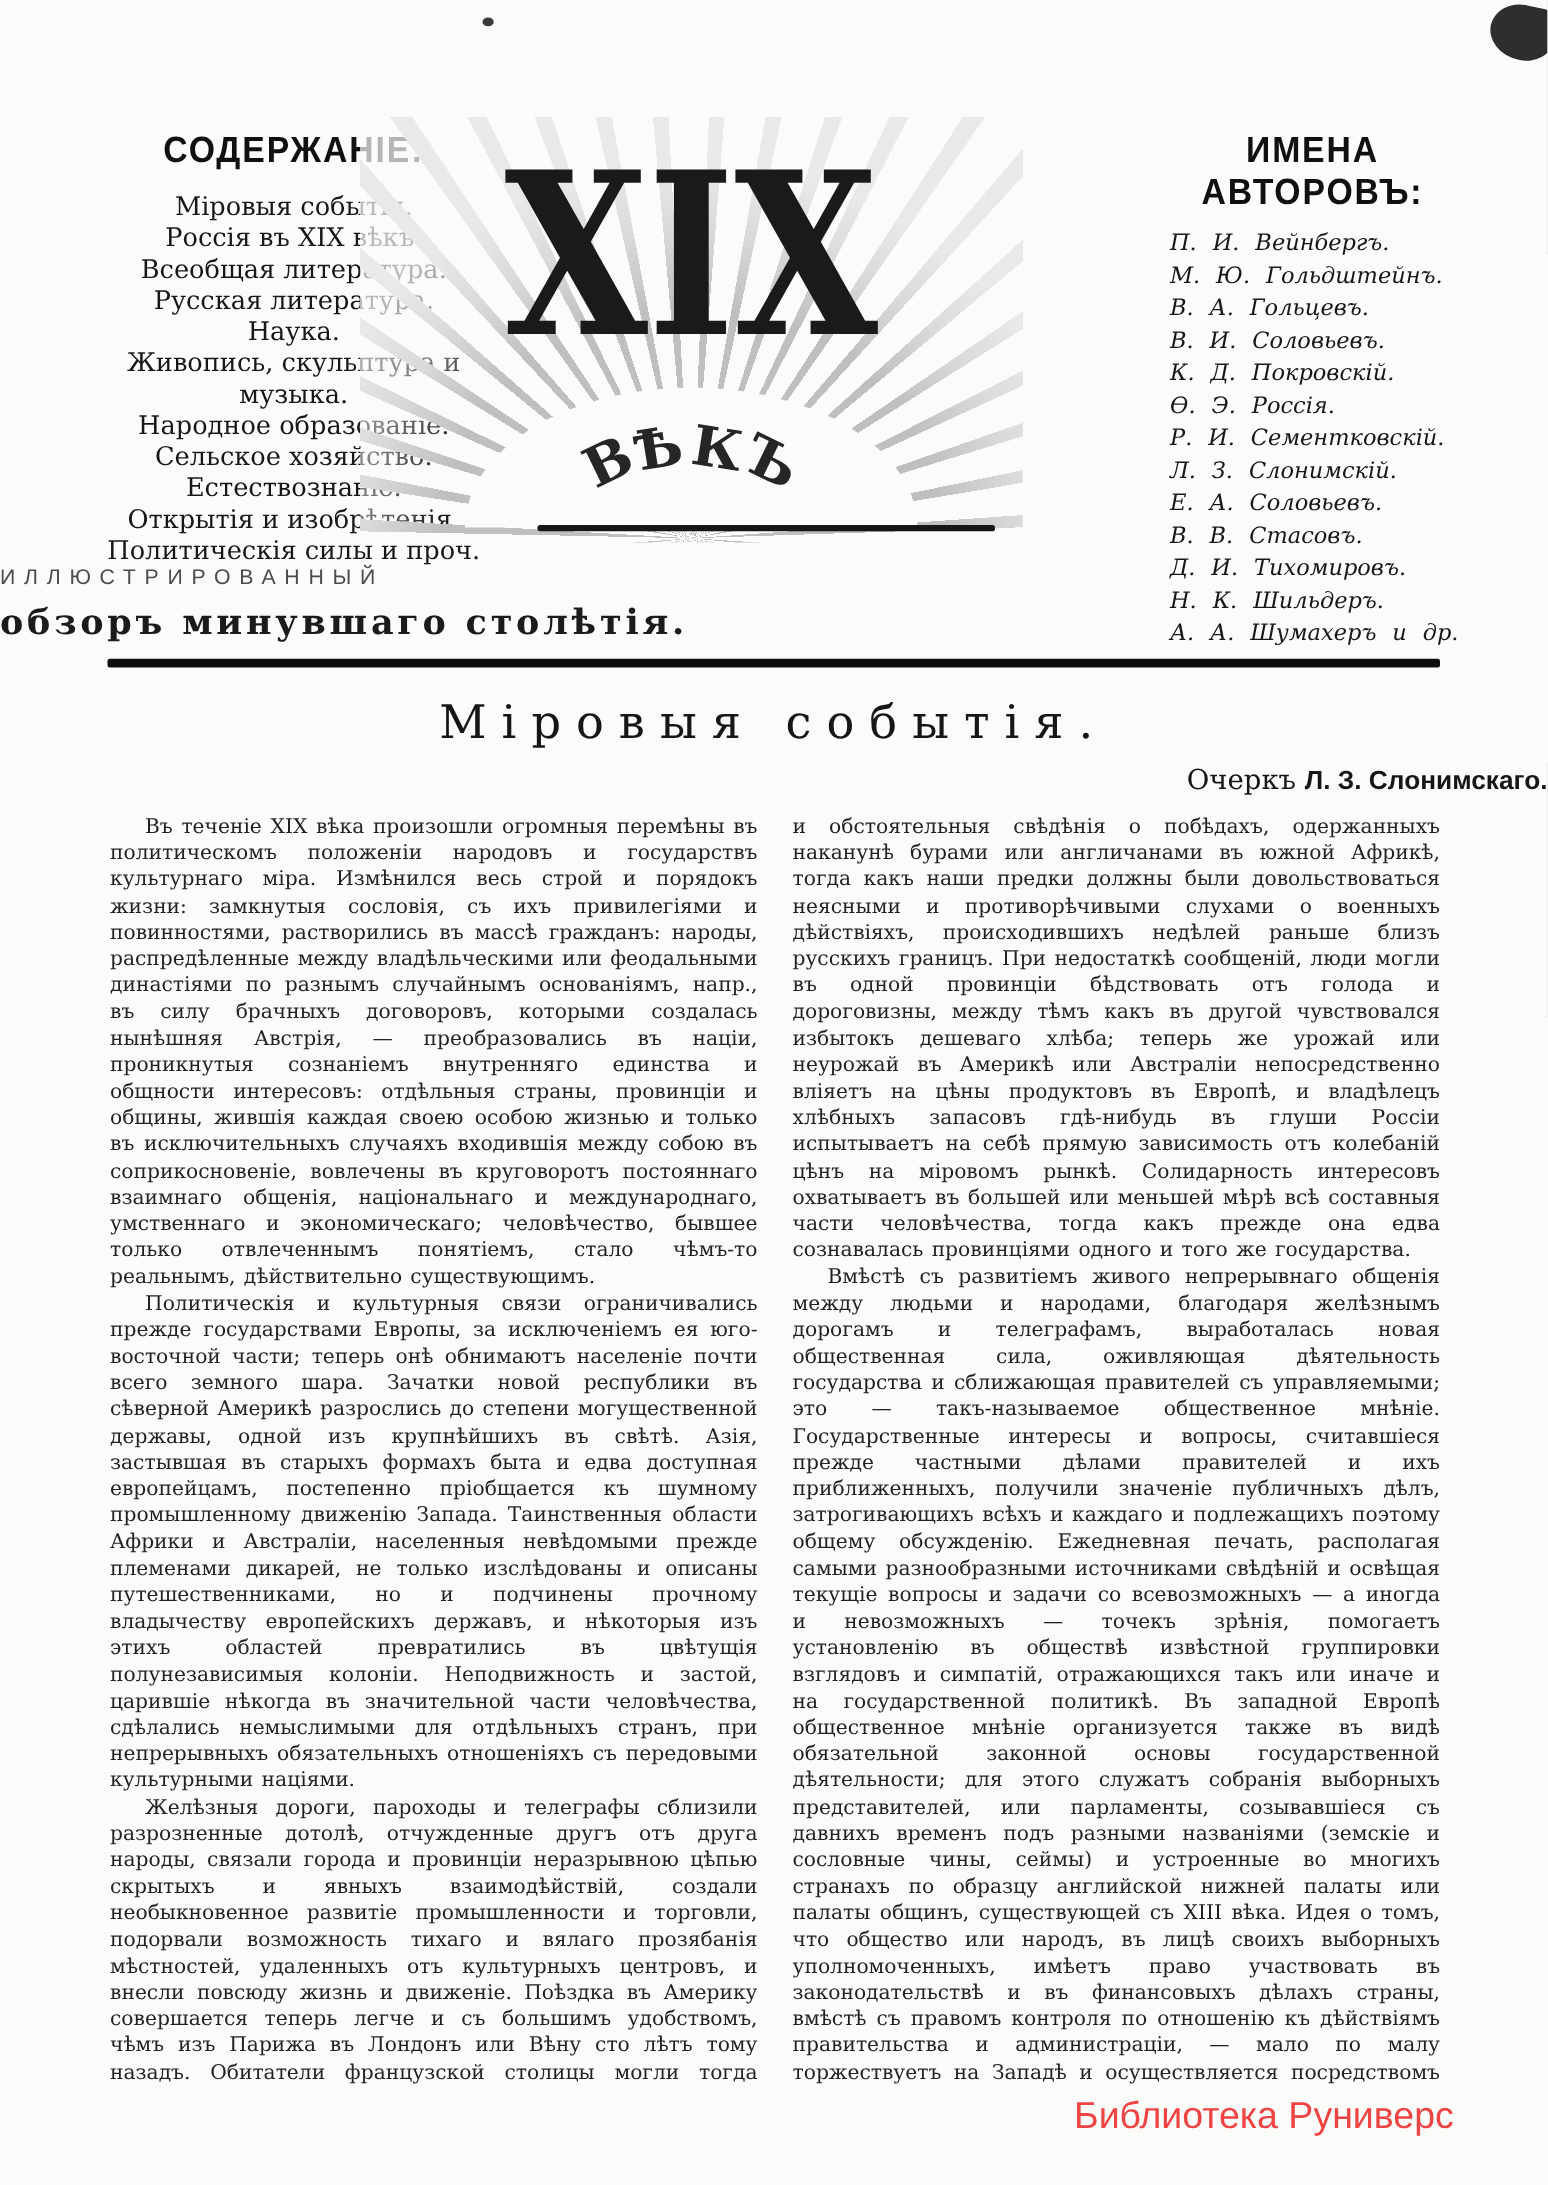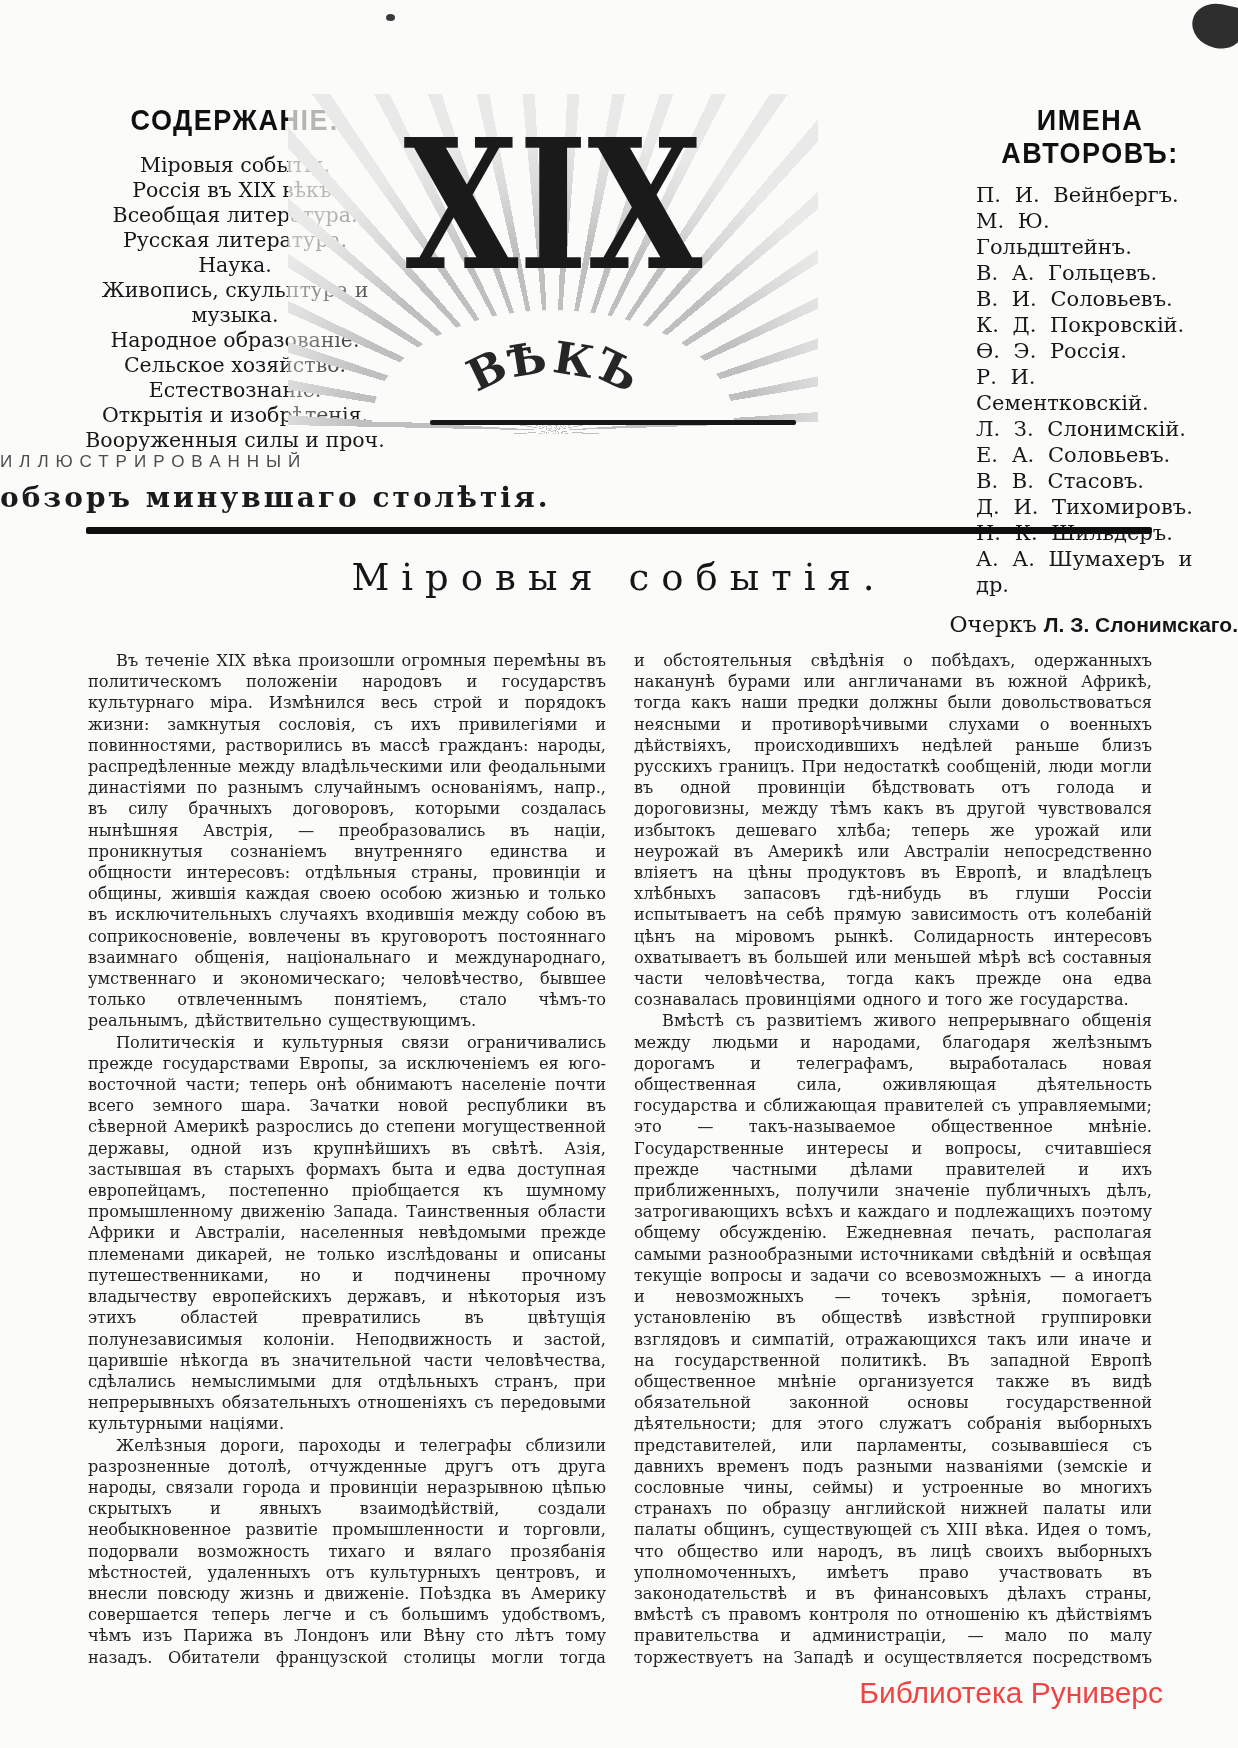--- a/index.html
+++ b/index.html
@@ -25,7 +25,7 @@
 
   
   .authors {
-    position:absolute; left:930px; top:104px; width:240px; text-align:left;margin-left:40px;
+    position:absolute; left:930px; top:104px; width:240px; text-align:left;
   }
   .authors .list-heading { text-align:center; margin-bottom:16px; }
   .author-item {

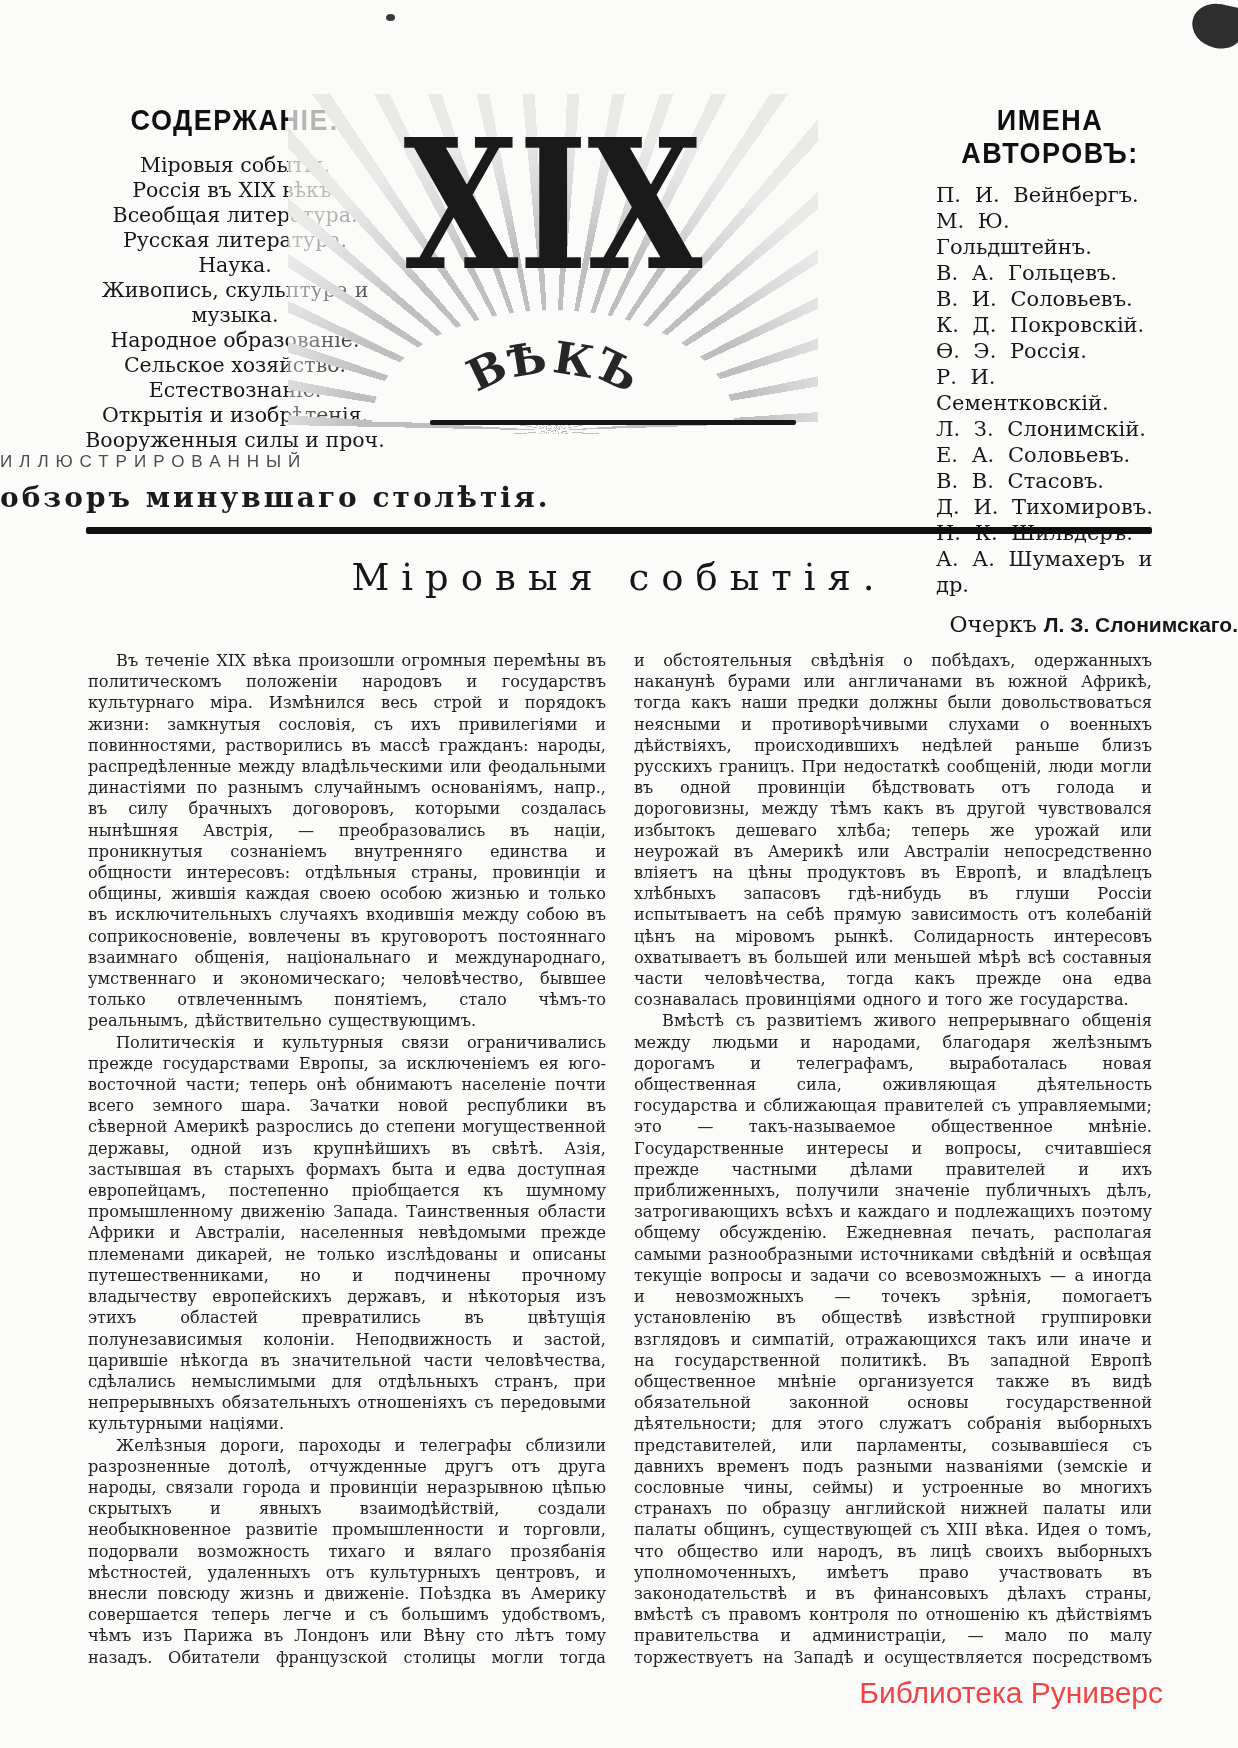--- a/index.html
+++ b/index.html
@@ -29,8 +29,9 @@
   }
   .authors .list-heading { text-align:center; margin-bottom:16px; }
   .author-item {
-    font-size:21px; line-height:26px; color:#171717; word-spacing:7px;
+    font-size:18px; line-height:26px; color:#171717; word-spacing:7px;
     padding-left:6px;
+    font-style:italic;
   }
 
   

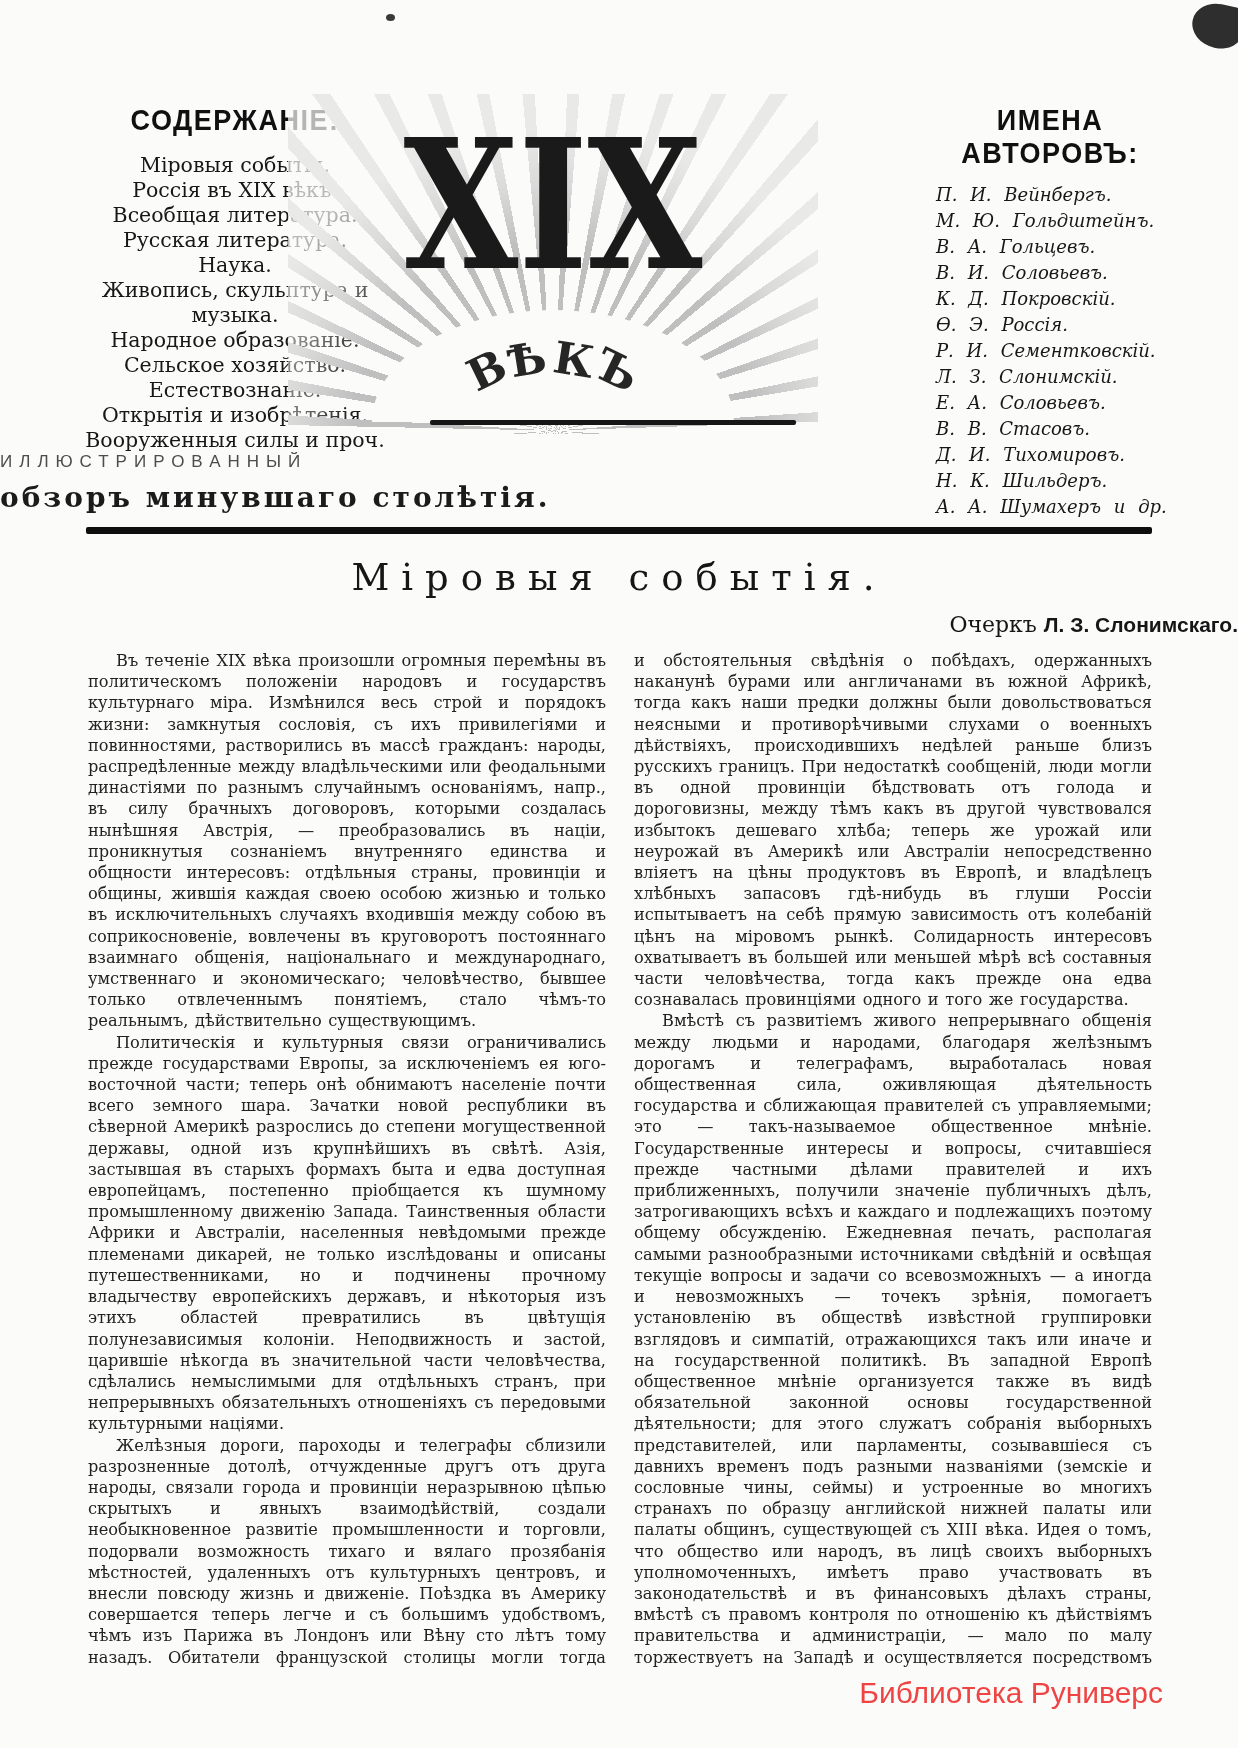--- a/index.html
+++ b/index.html
@@ -142,7 +142,7 @@
     <div class="contents-item">Сельское хозяйство.</div>
     <div class="contents-item">Естествознаніе.</div>
     <div class="contents-item">Открытія и изобрѣтенія.</div>
-    <div class="contents-item">Вооруженныя силы и проч.</div>
+    <div class="contents-item">Политическія силы и проч.</div>
   </div>
 
   <div class="logo">

